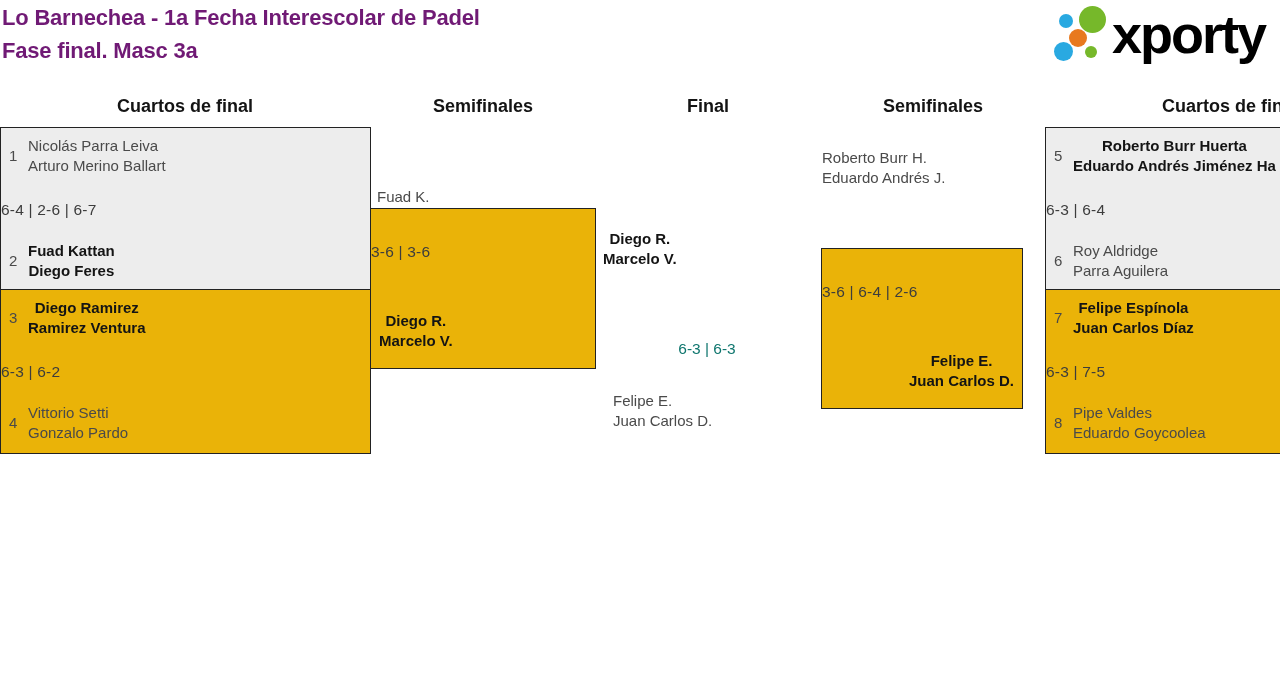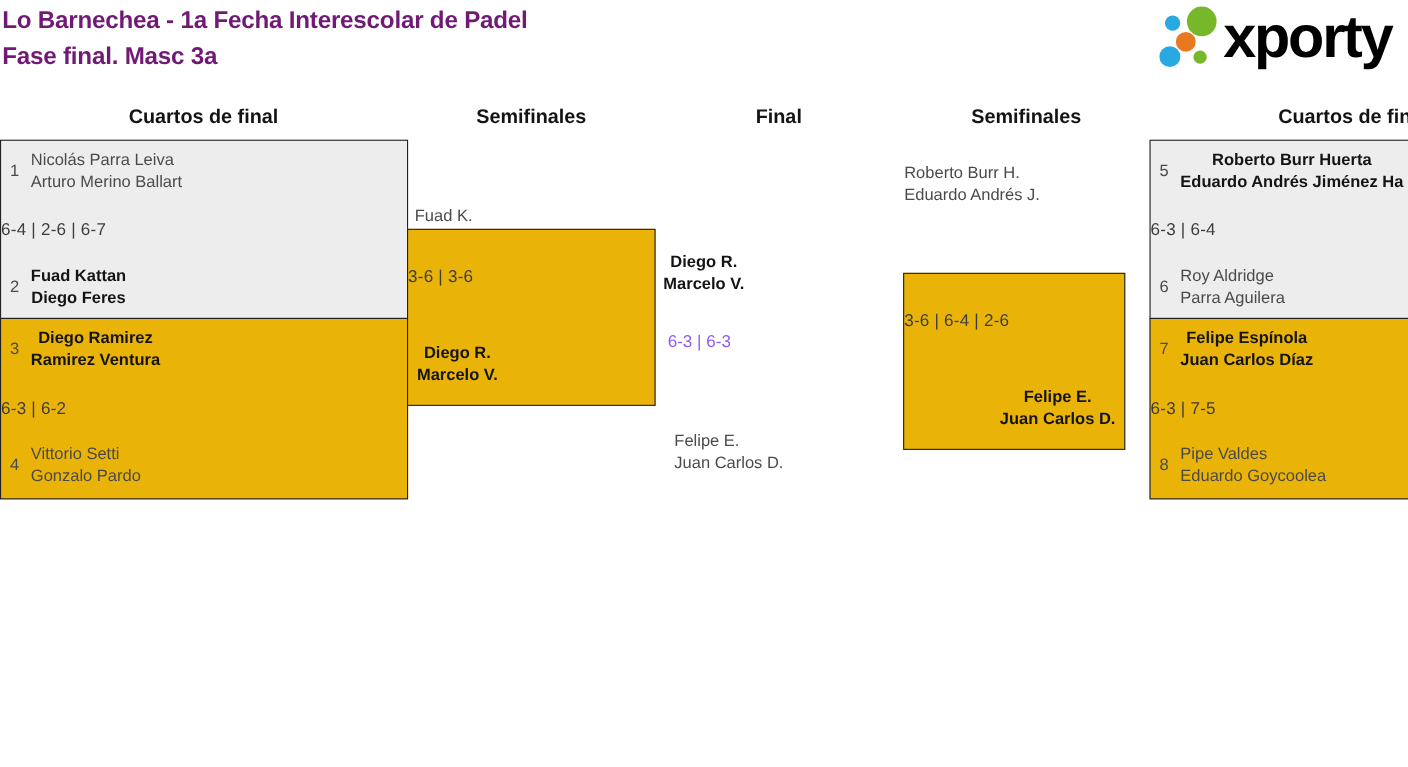--- a/index.html
+++ b/index.html
@@ -54,8 +54,8 @@
   #sf1top{left:377px;top:148px;margin-top:39px;}
   #sf2top{left:822px;top:148px;width:215px;}
   #finaltop{left:603px;top:229px;}
-  #finalscore{left:607px;top:302px;width:200px;text-align:left;
-              font-size:15.5px;color:#8b5cf6;}
+  #finalscore{left:607px;top:340px;width:200px;text-align:center;
+              font-size:15.5px;color:#0f766e;}
   #finalbot{left:613px;top:391px;width:200px;}
 </style>
 </head>

